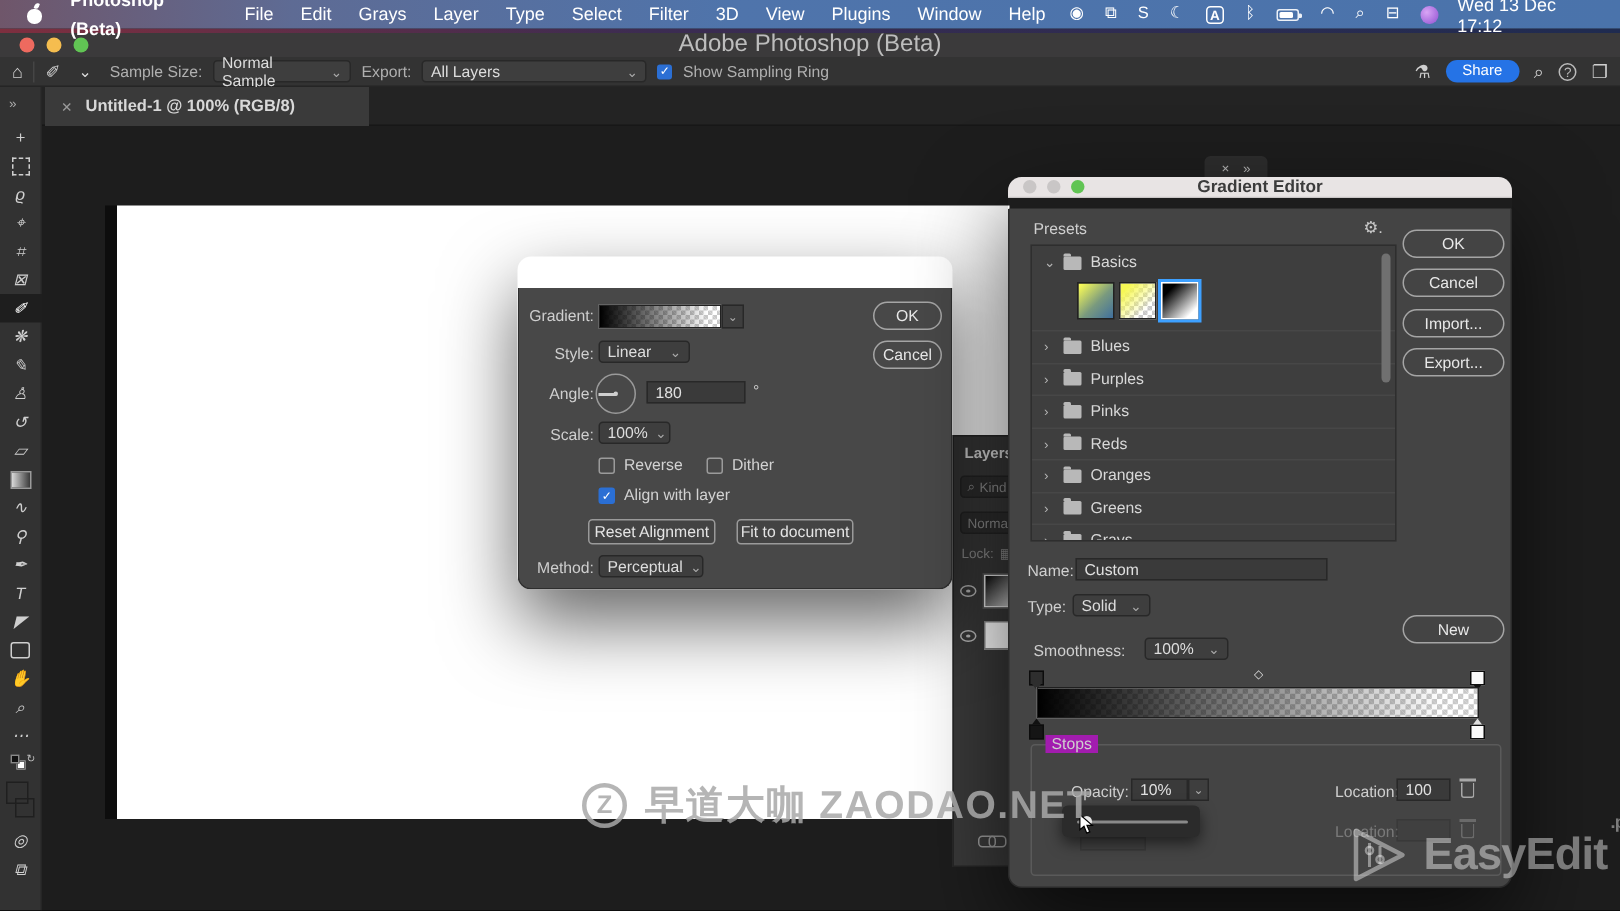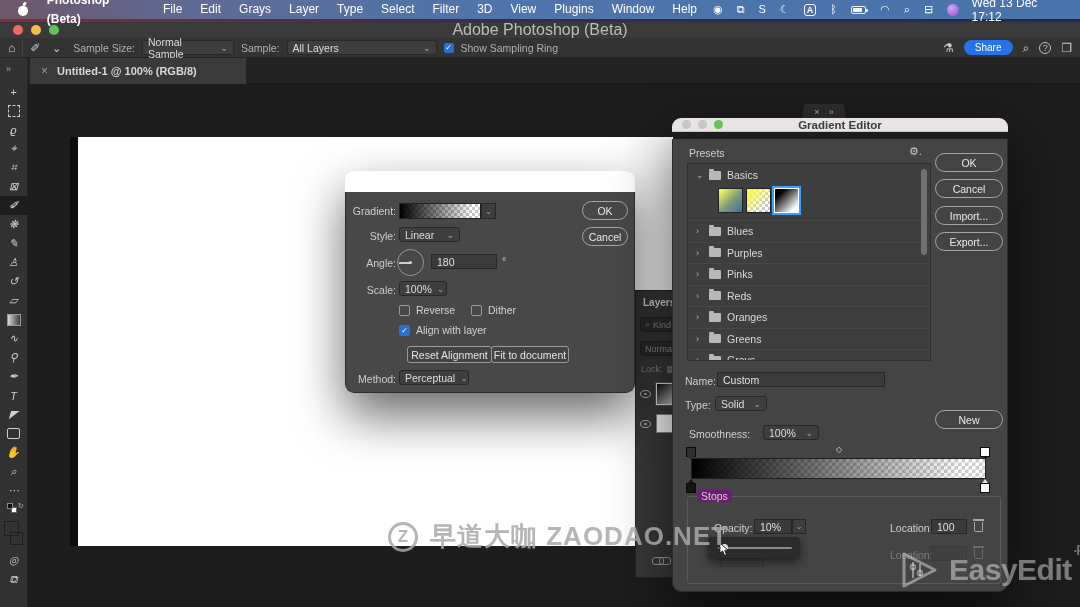--- a/index.html
+++ b/index.html
@@ -243,7 +243,7 @@
       <span>Normal Sample</span>
       <span class="chev">⌄</span>
     </span>
-    <span class="ob-label">Sample:</span>
+    <span class="ob-label">Export:</span>
     <span class="dd dd-samplelayers">
       <span>All Layers</span>
       <span class="chev">⌄</span>

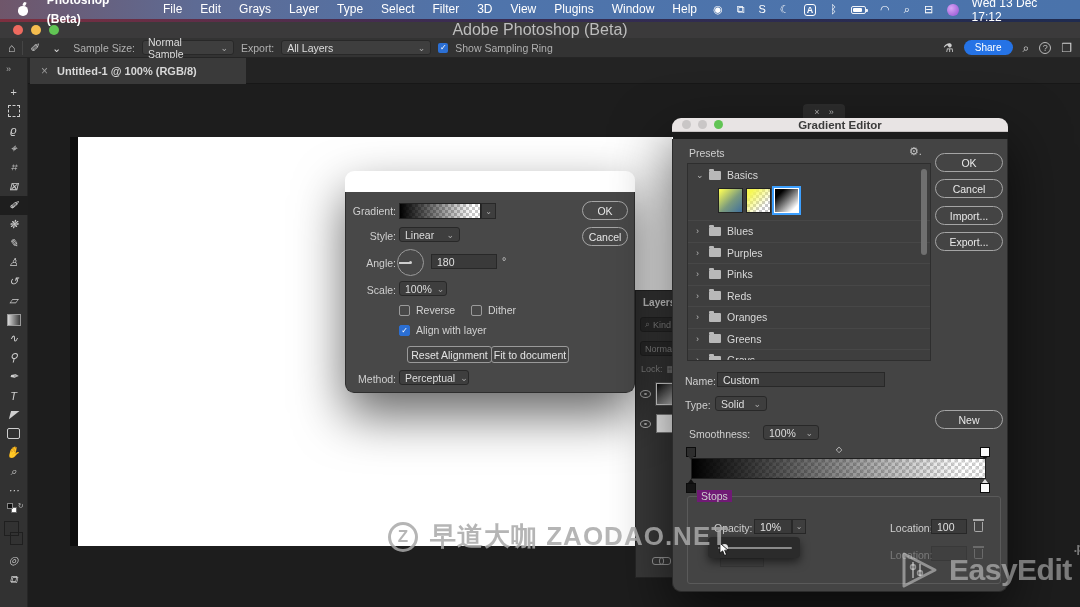--- a/index.html
+++ b/index.html
@@ -413,7 +413,7 @@
         <span>Align with layer</span>
       </span>
 
-      <span class="rectbtn" style="position:absolute;left:61px;top:154px;width:85px;height:17px;">Reset Alignment</span>
+      <span class="rectbtn" style="position:absolute;left:46px;top:154px;width:85px;height:17px;">Reset Alignment</span>
       <span class="rectbtn" style="position:absolute;left:145px;top:154px;width:78px;height:17px;">Fit to document</span>
 
       <span class="lbl" style="left:5px;top:181px;width:45px;">Method:</span>

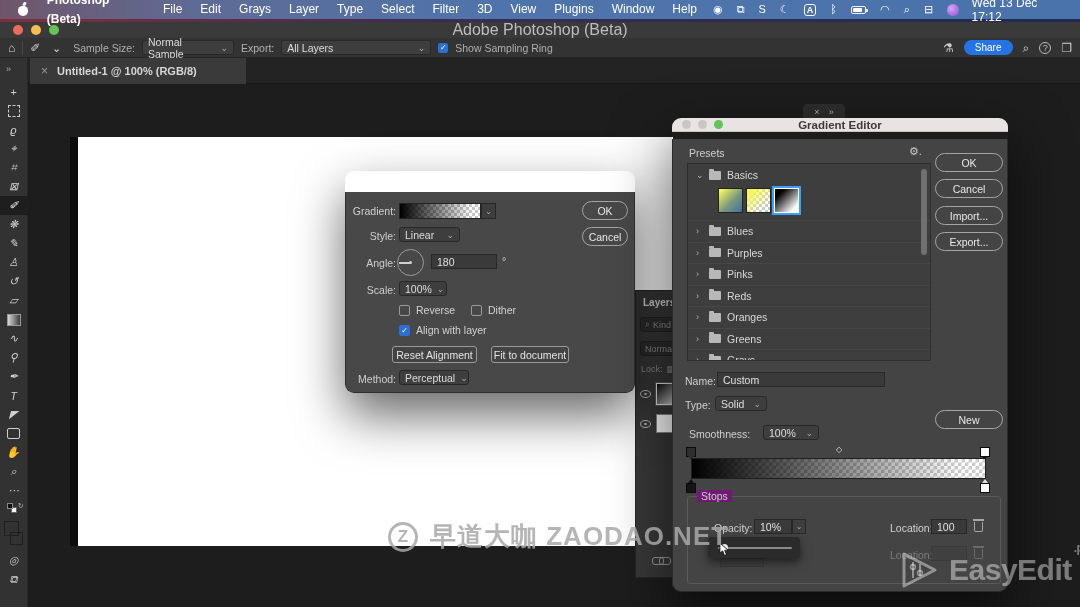--- a/index.html
+++ b/index.html
@@ -167,7 +167,7 @@
   .stop-bot.swhite::before { border-bottom-color:#dedede; }
   .midpoint { position:absolute; left:163px; top:306px; font-size:8px; color:#ddd; }
   .stops-group { position:absolute; left:14px; top:357px; width:314px; height:88px; border:1px solid #5a5a5a; border-radius:3px; }
-  .stops-legend { position:absolute; top:-7px; left:9px; background:#701a75; padding:0 4px; color:#cfcfcf; font-size:10.5px; }
+  .stops-legend { position:absolute; top:-7px; left:9px; background:#a21caf; padding:0 4px; color:#cfcfcf; font-size:10.5px; }
   .slider-pop { position:absolute; left:20px; top:40px; width:92px; height:21px; background:#2b2b2b; border-radius:4px;
     box-shadow:0 4px 10px rgba(0,0,0,.55); z-index:3; }
   .slider-track { position:absolute; left:10px; right:8px; top:10px; height:2px; background:#8a8a8a; border-radius:1px; }

